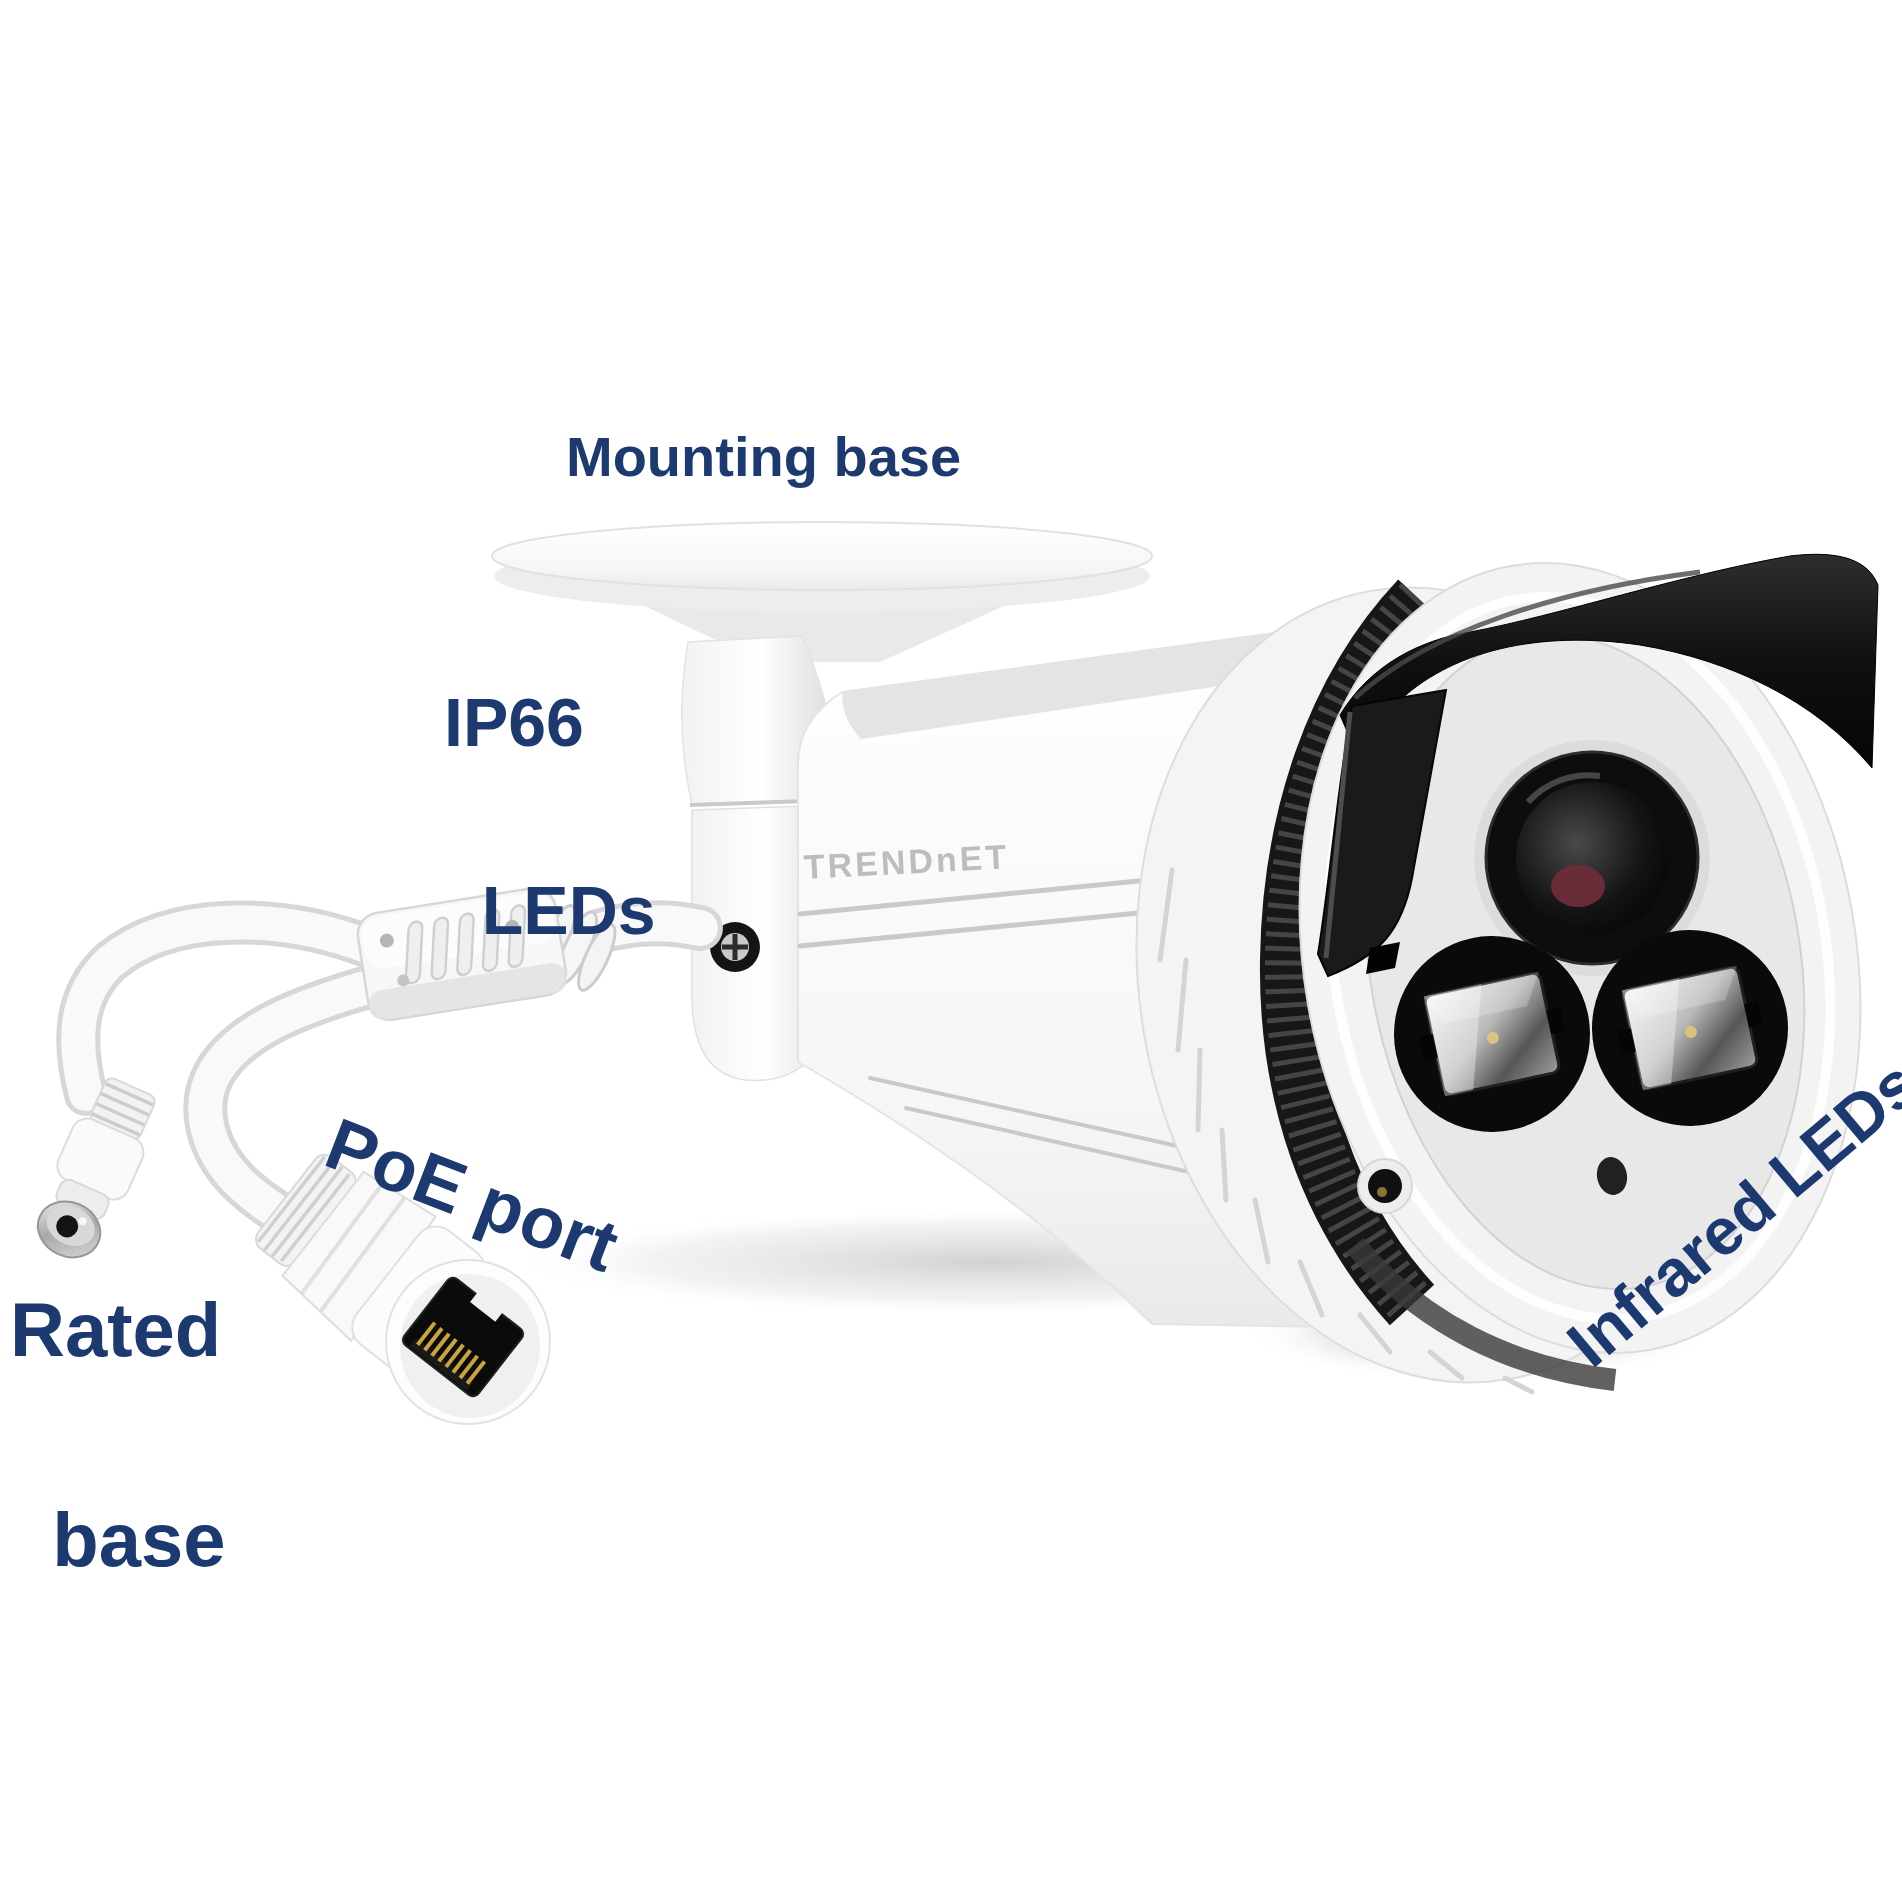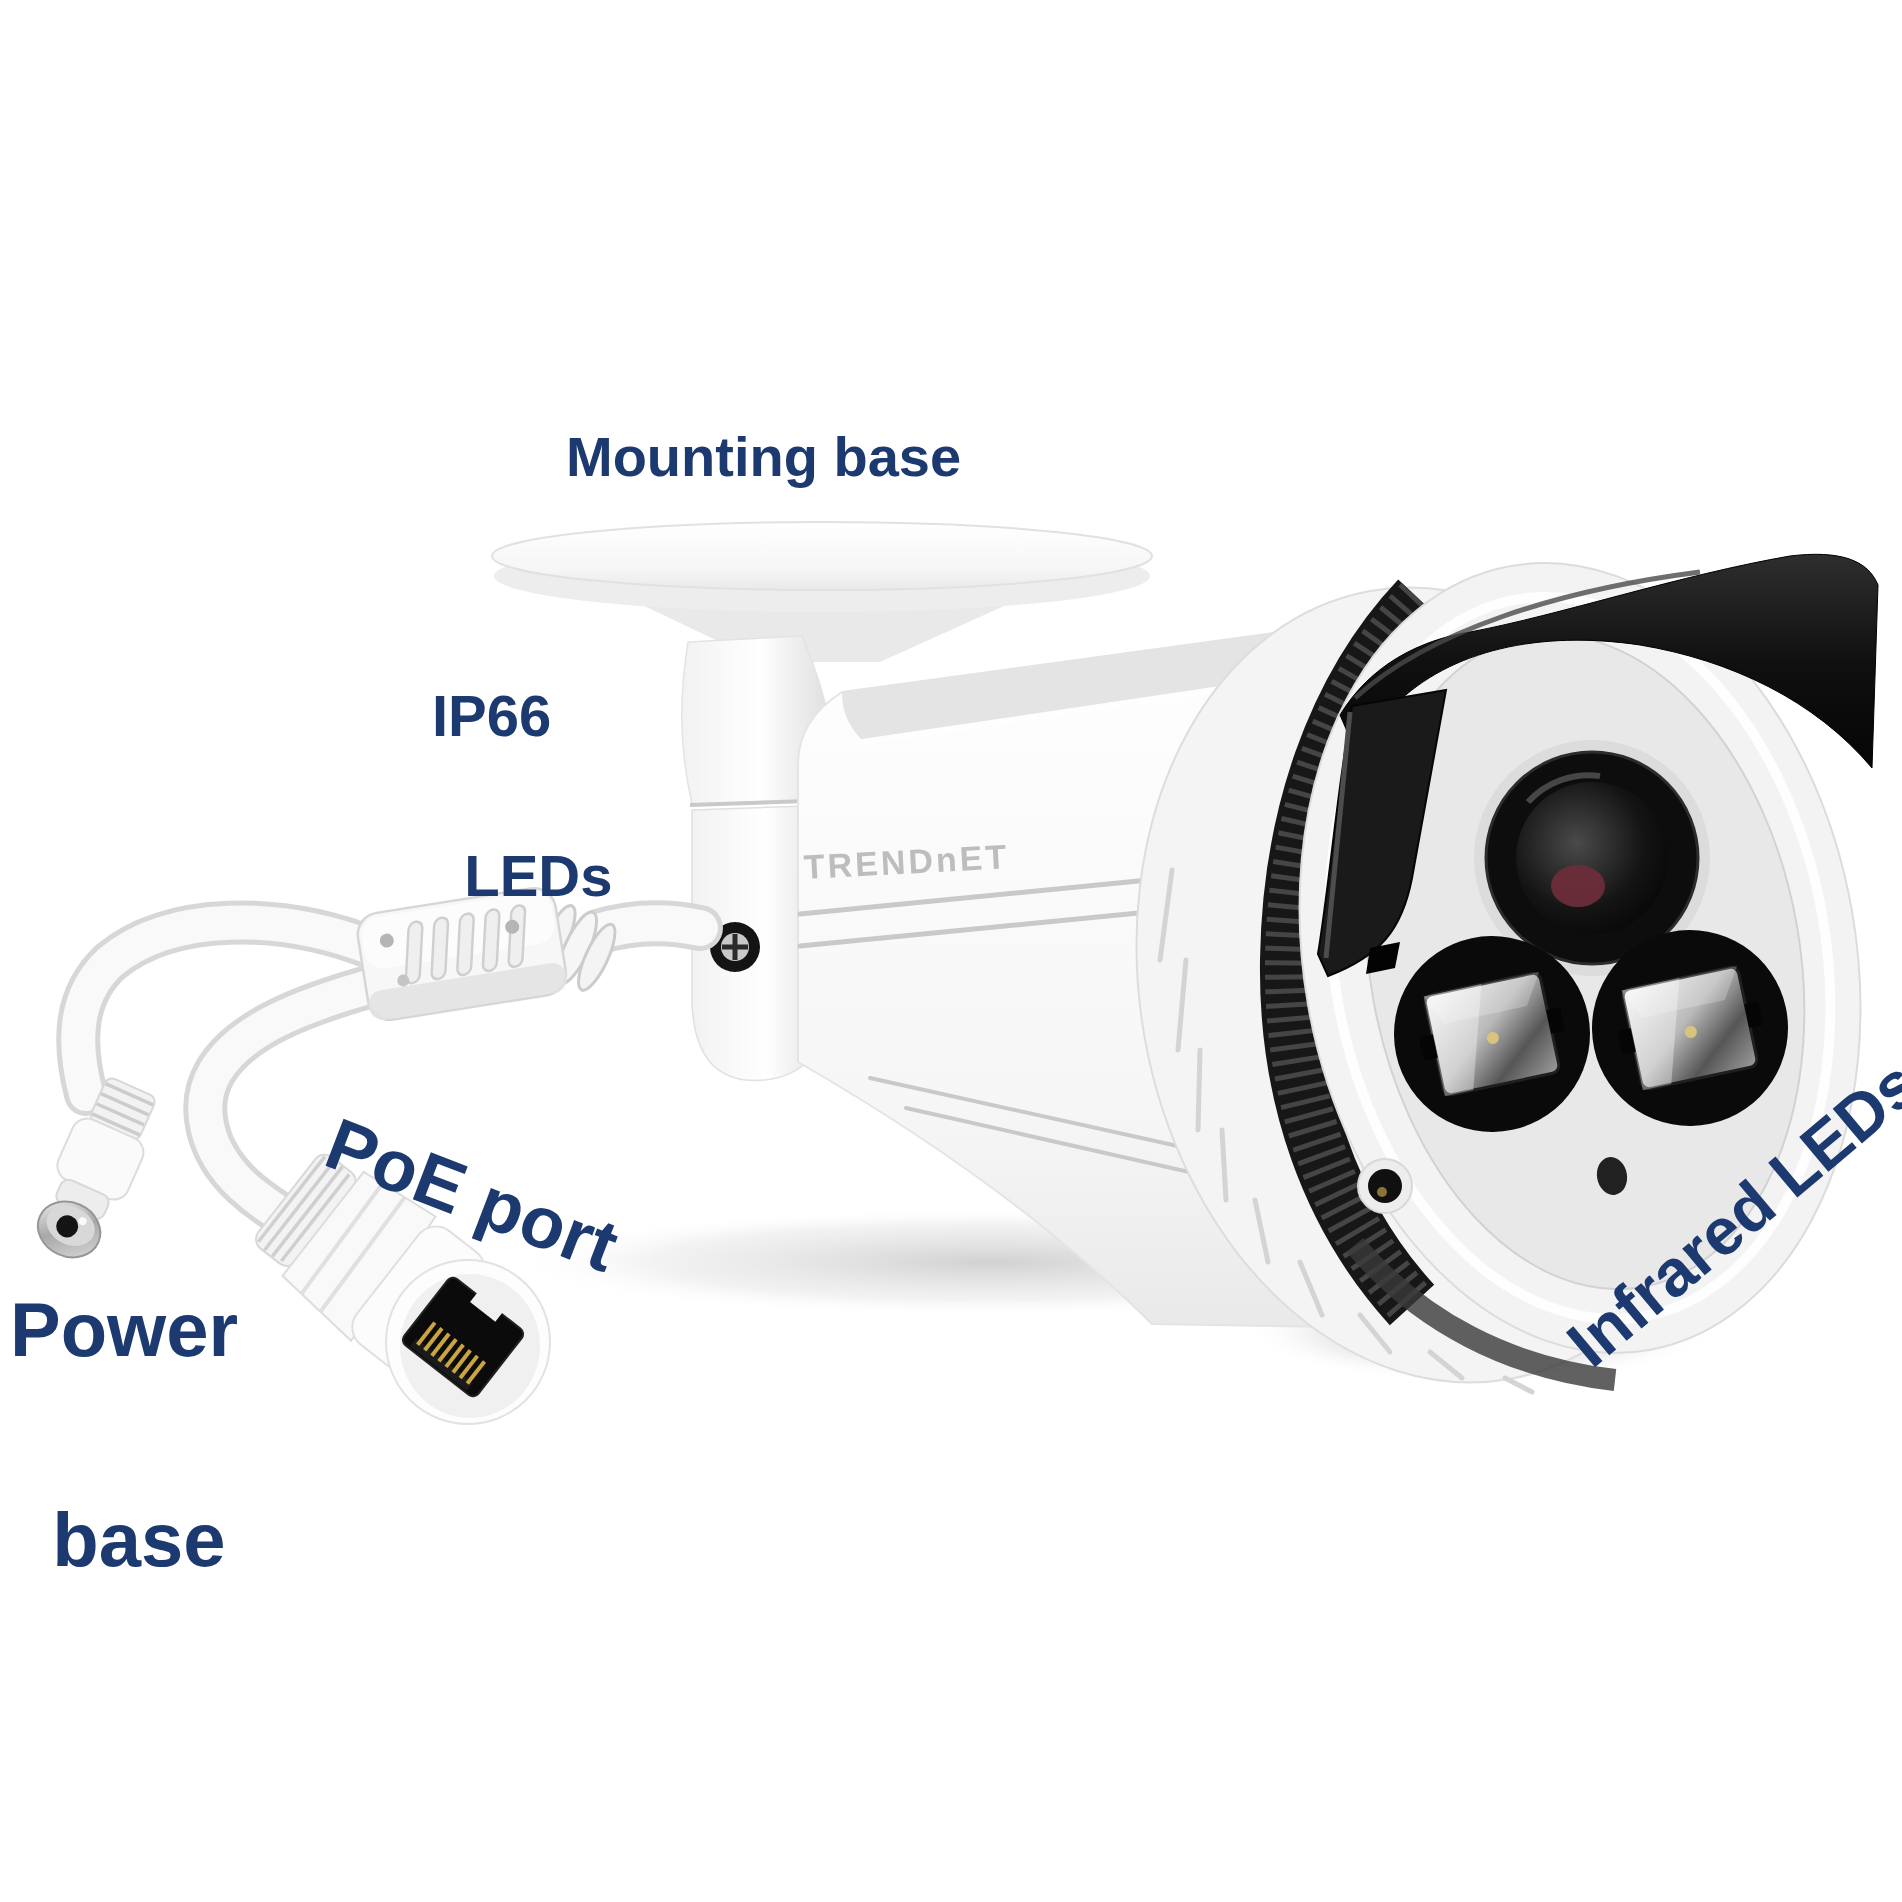--- a/index.html
+++ b/index.html
@@ -8,7 +8,7 @@
   .stage svg{position:absolute;left:0;top:0;}
   .callout{position:absolute;font-weight:bold;color:#1c3a70;line-height:1.38;white-space:pre;}
   .co-mounting{left:566px;top:418px;font-size:56px;}
-  .co-ip66{left:432px;top:676px;font-size:58px;}
+  .co-ip66{left:444px;top:676px;font-size:68px;}
   .co-poe{left:348px;top:1094px;font-size:73px;transform:rotate(21deg);transform-origin:0 0;}
   .co-power{left:10px;top:1278px;font-size:76px;}
   .co-ir{left:1548px;top:1318px;font-size:66px;transform:rotate(-40deg);transform-origin:0 0;}

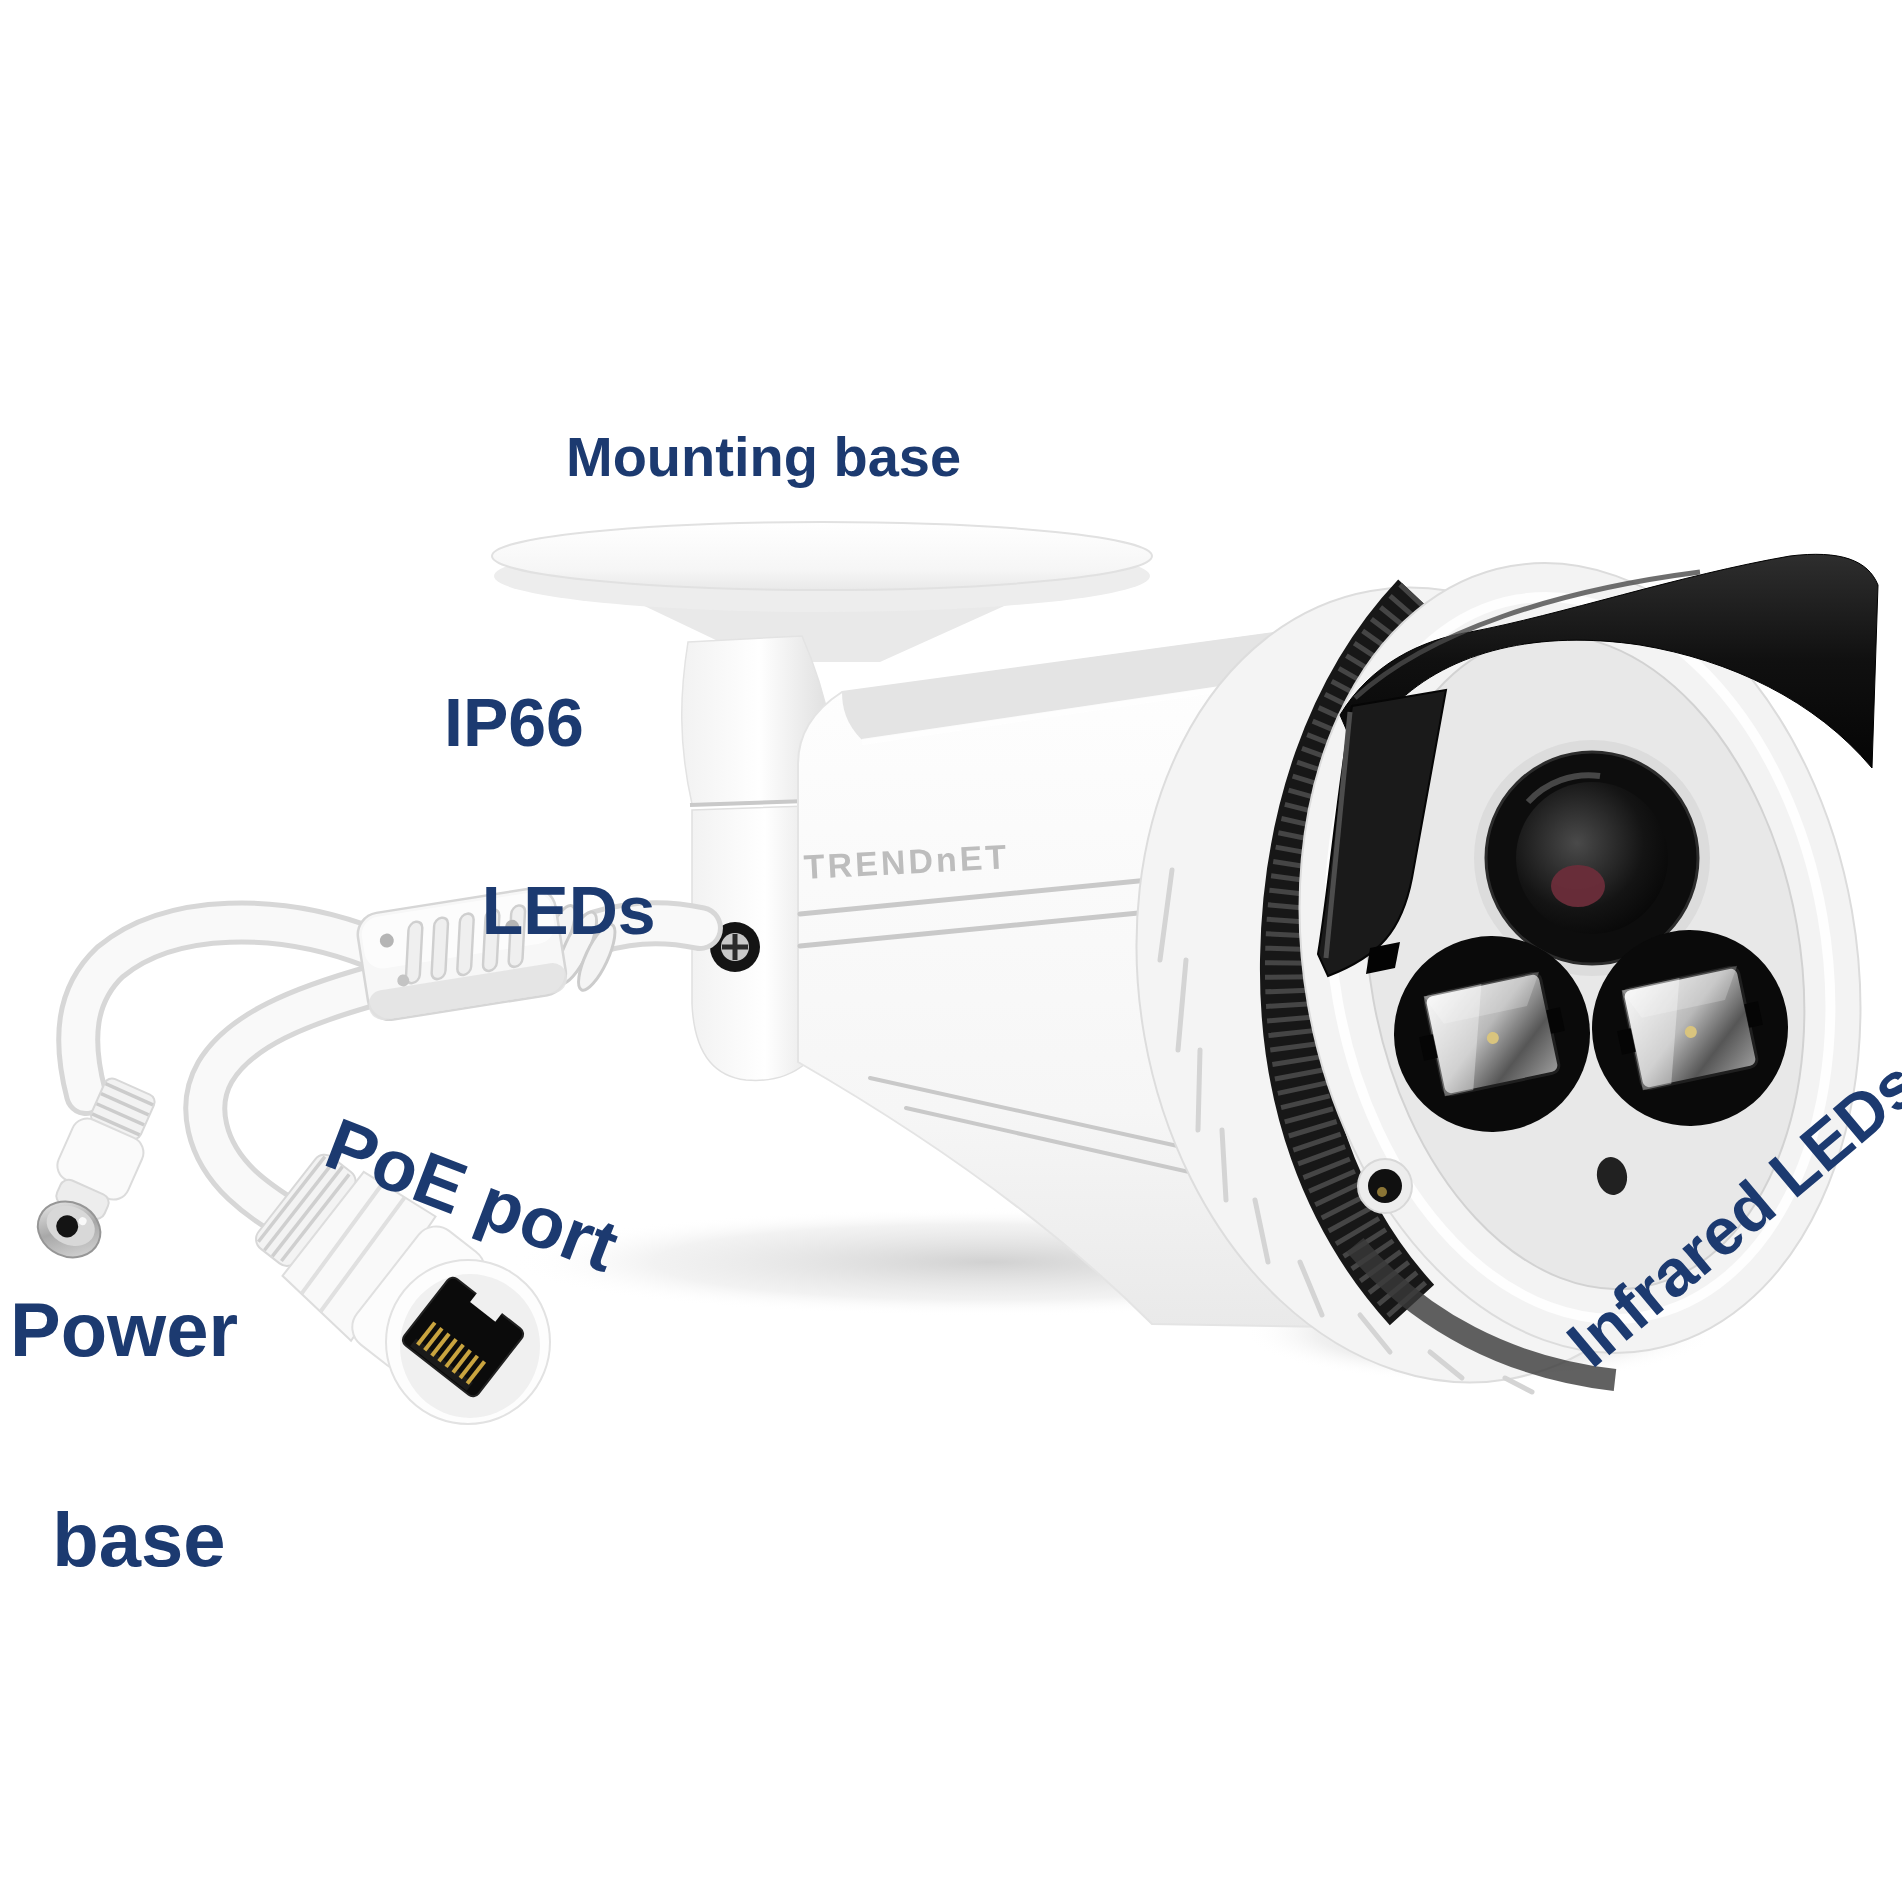--- a/index.html
+++ b/index.html
@@ -247,7 +247,7 @@
 <div class="callout co-ip66"><span>IP66</span><br>
   <span>LEDs</span></div>
 <div class="callout co-poe">PoE port</div>
-<div class="callout co-power"><span>Power</span><br>
+<div class="callout co-power"><span>Rated</span><br>
   <span>base</span></div>
 <div class="callout co-ir">Infrared LEDs</div>
 

